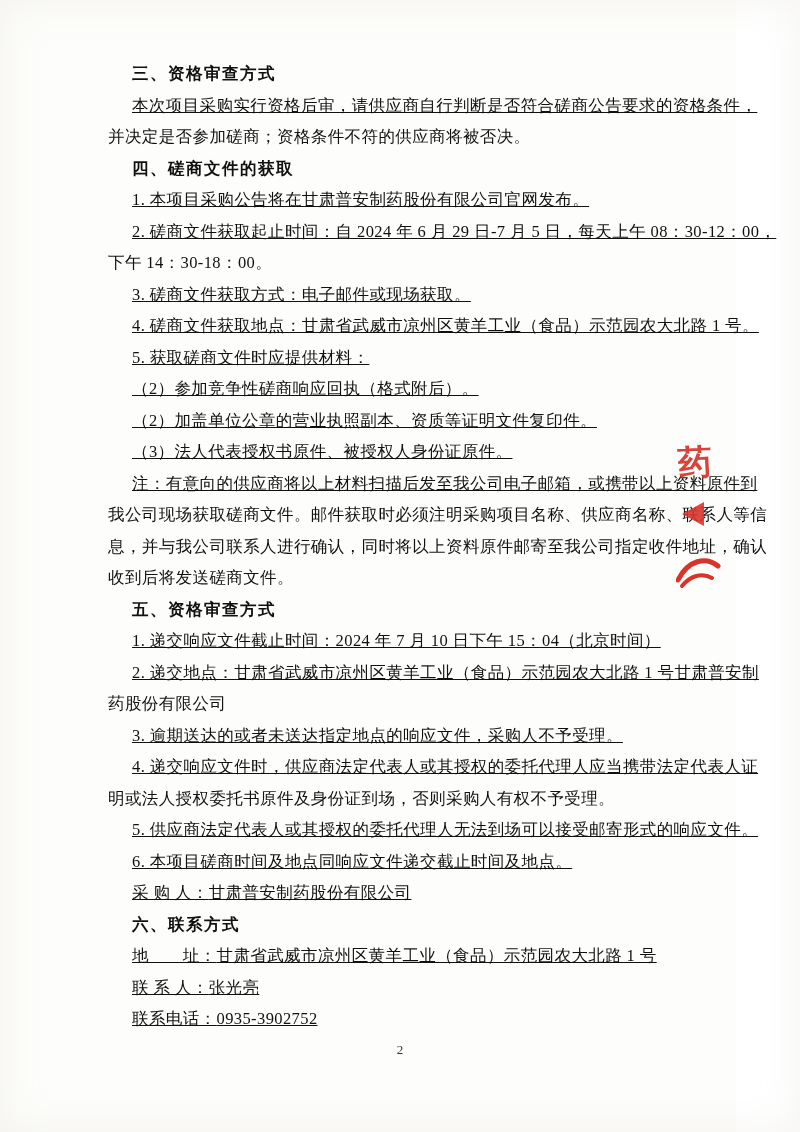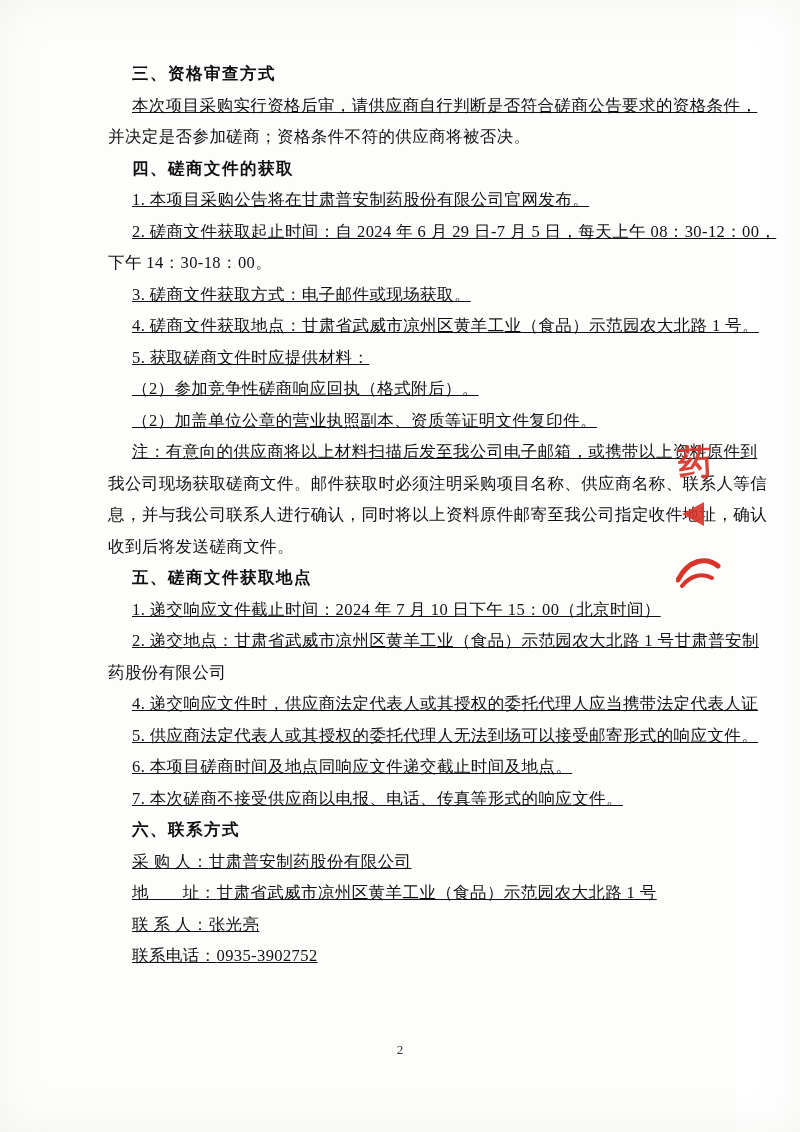--- a/index.html
+++ b/index.html
@@ -116,6 +116,7 @@
     <div class="line para">5. 获取磋商文件时应提供材料：</div>
     <div class="line para">（2）参加竞争性磋商响应回执（格式附后）。</div>
     <div class="line para">（2）加盖单位公章的营业执照副本、资质等证明文件复印件。</div>
+    <div class="line para">（3）法人代表授权书原件、被授权人身份证原件。</div>
 
     <div class="line para">注：有意向的供应商将以上材料扫描后发至我公司电子邮箱，或携带以上资料原件到</div>
     <div class="line hang">我公司现场获取磋商文件。邮件获取时必须注明采购项目名称、供应商名称、联系人等信</div>

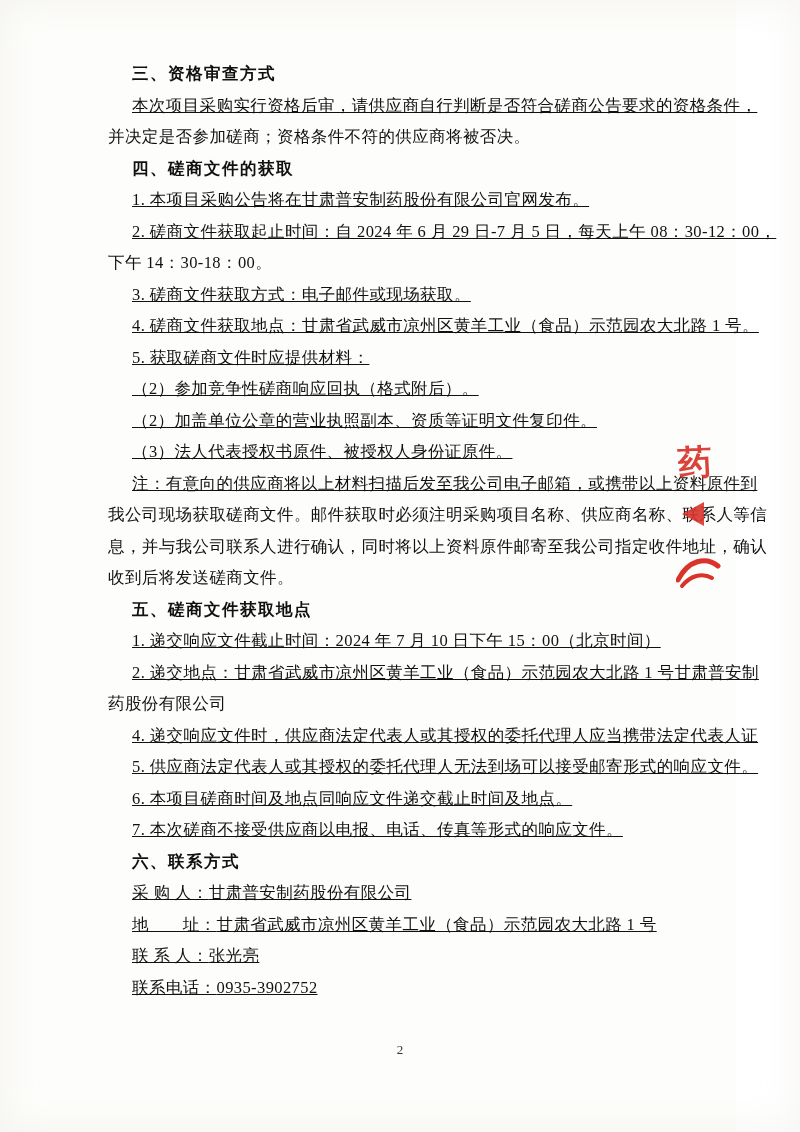--- a/index.html
+++ b/index.html
@@ -123,7 +123,7 @@
     <div class="line hang">息，并与我公司联系人进行确认，同时将以上资料原件邮寄至我公司指定收件地址，确认</div>
     <div class="line hang">收到后将发送磋商文件。</div>
 
-    <div class="line heading">五、磋商文件获取地点</div>
+    <div class="line heading">五、资格审查方式</div>
     <div class="line para">1. 递交响应文件截止时间：2024 年 7 月 10 日下午 15：00（北京时间）</div>
     <div class="line para">2. 递交地点：甘肃省武威市凉州区黄羊工业（食品）示范园农大北路 1 号甘肃普安制</div>
     <div class="line hang">药股份有限公司</div>

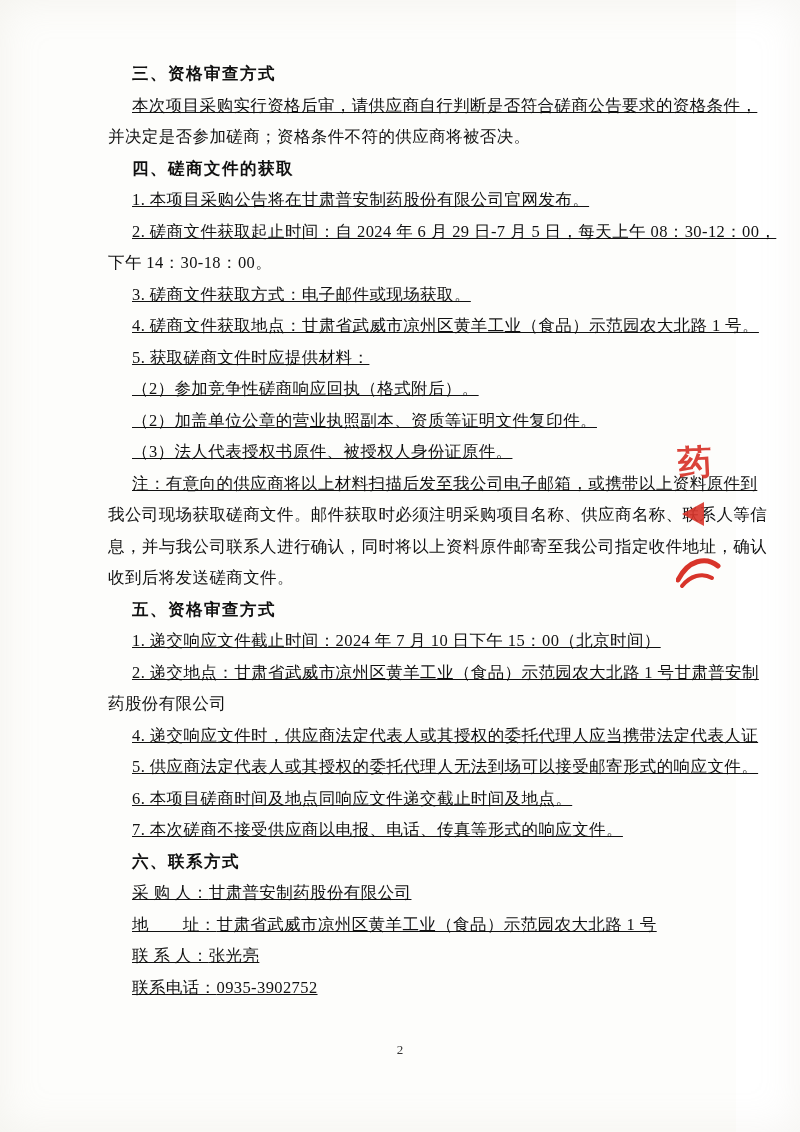--- a/index.html
+++ b/index.html
@@ -124,7 +124,7 @@
     <div class="line hang">收到后将发送磋商文件。</div>
 
     <div class="line heading">五、资格审查方式</div>
-    <div class="line para">1. 递交响应文件截止时间：2024 年 7 月 10 日下午 15：00（北京时间）</div>
+    <div class="line para">1. 递交响应文件截止时间：2024 年 7 月 10 日下午 15：04（北京时间）</div>
     <div class="line para">2. 递交地点：甘肃省武威市凉州区黄羊工业（食品）示范园农大北路 1 号甘肃普安制</div>
     <div class="line hang">药股份有限公司</div>
     <div class="line para">4. 递交响应文件时，供应商法定代表人或其授权的委托代理人应当携带法定代表人证</div>

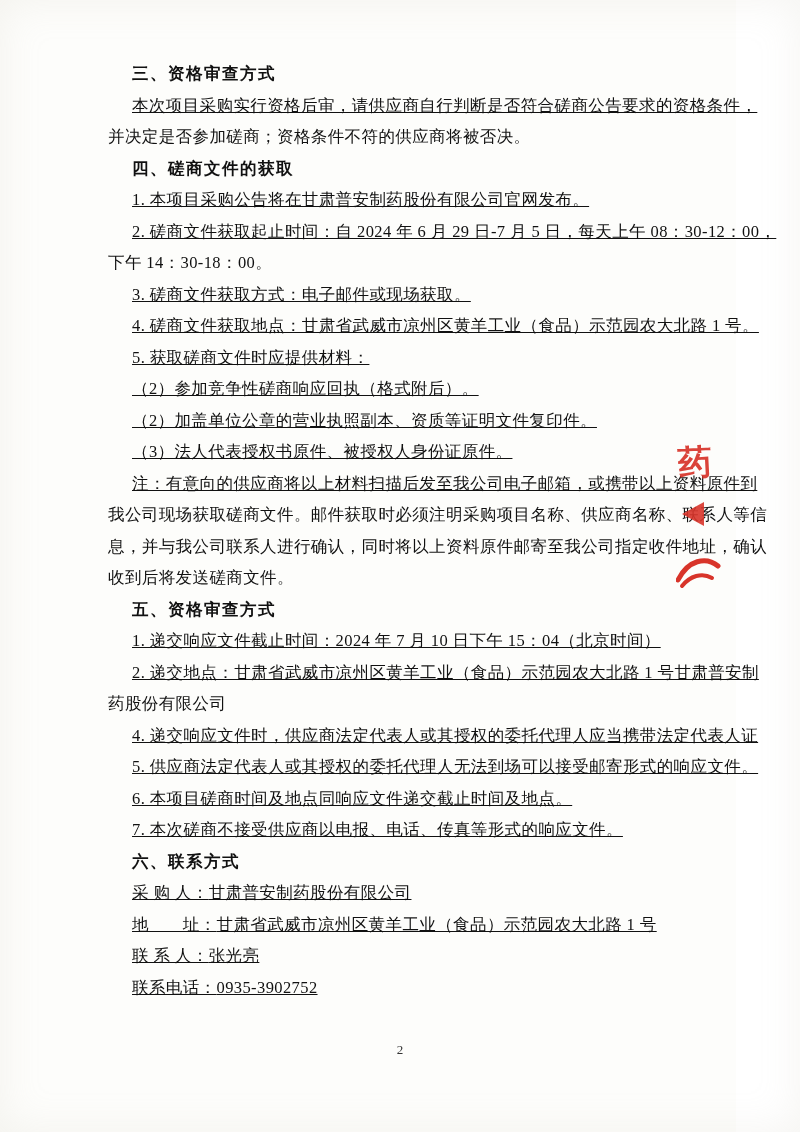--- a/index.html
+++ b/index.html
@@ -127,6 +127,7 @@
     <div class="line para">1. 递交响应文件截止时间：2024 年 7 月 10 日下午 15：04（北京时间）</div>
     <div class="line para">2. 递交地点：甘肃省武威市凉州区黄羊工业（食品）示范园农大北路 1 号甘肃普安制</div>
     <div class="line hang">药股份有限公司</div>
+    <div class="line para">3. 逾期送达的或者未送达指定地点的响应文件，采购人不予受理。</div>
     <div class="line para">4. 递交响应文件时，供应商法定代表人或其授权的委托代理人应当携带法定代表人证</div>
     <div class="line para">5. 供应商法定代表人或其授权的委托代理人无法到场可以接受邮寄形式的响应文件。</div>
     <div class="line para">6. 本项目磋商时间及地点同响应文件递交截止时间及地点。</div>

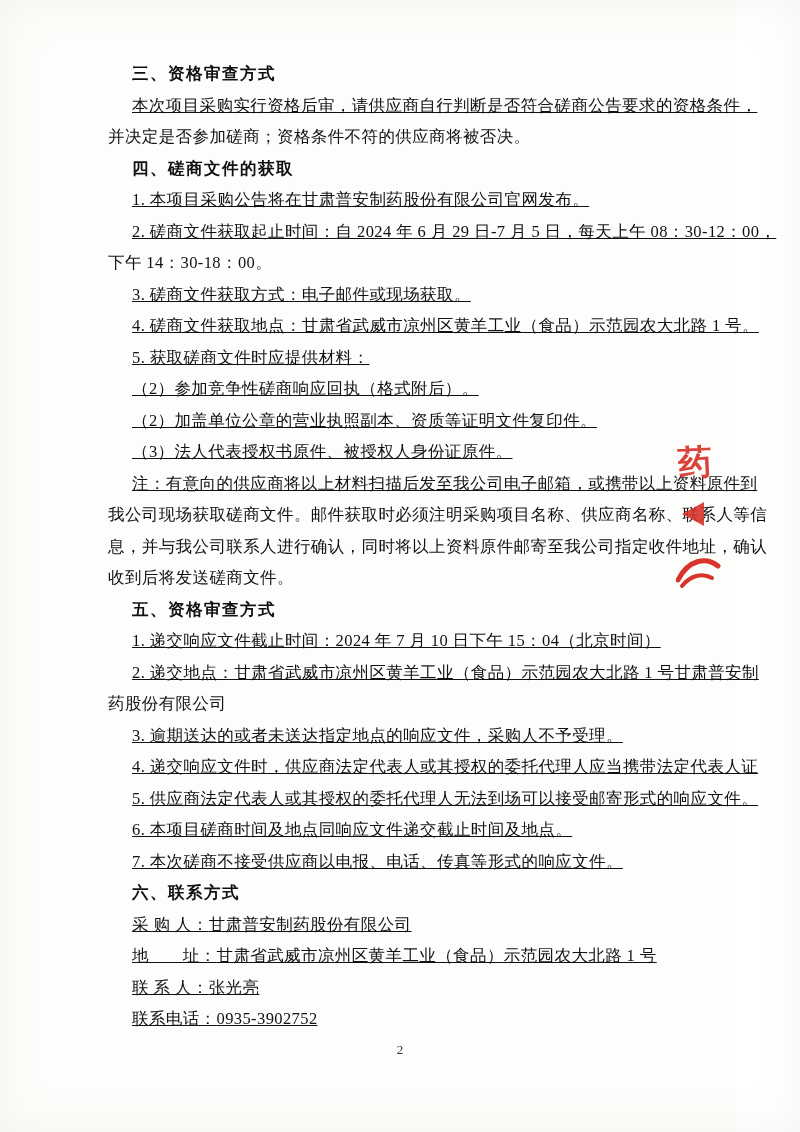--- a/index.html
+++ b/index.html
@@ -129,6 +129,7 @@
     <div class="line hang">药股份有限公司</div>
     <div class="line para">3. 逾期送达的或者未送达指定地点的响应文件，采购人不予受理。</div>
     <div class="line para">4. 递交响应文件时，供应商法定代表人或其授权的委托代理人应当携带法定代表人证</div>
+    <div class="line hang">明或法人授权委托书原件及身份证到场，否则采购人有权不予受理。</div>
     <div class="line para">5. 供应商法定代表人或其授权的委托代理人无法到场可以接受邮寄形式的响应文件。</div>
     <div class="line para">6. 本项目磋商时间及地点同响应文件递交截止时间及地点。</div>
     <div class="line para">7. 本次磋商不接受供应商以电报、电话、传真等形式的响应文件。</div>

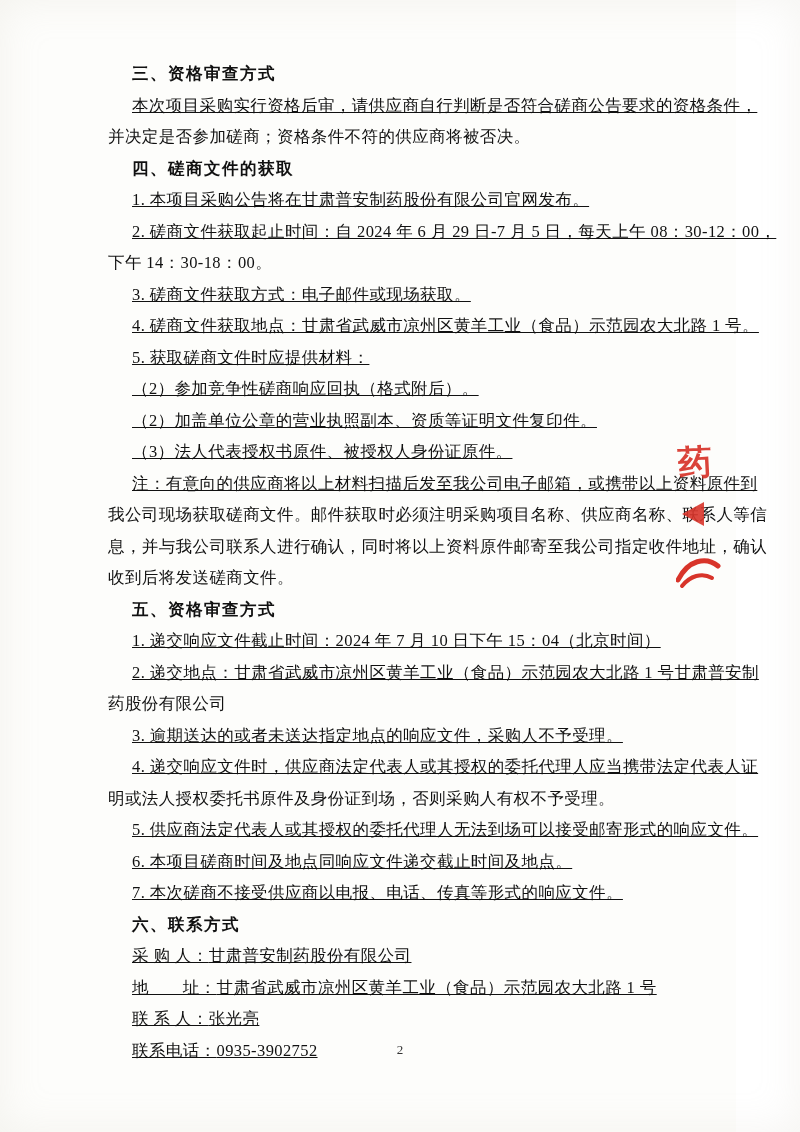--- a/index.html
+++ b/index.html
@@ -132,7 +132,6 @@
     <div class="line hang">明或法人授权委托书原件及身份证到场，否则采购人有权不予受理。</div>
     <div class="line para">5. 供应商法定代表人或其授权的委托代理人无法到场可以接受邮寄形式的响应文件。</div>
     <div class="line para">6. 本项目磋商时间及地点同响应文件递交截止时间及地点。</div>
-    <div class="line para">7. 本次磋商不接受供应商以电报、电话、传真等形式的响应文件。</div>
 
     <div class="line heading">六、联系方式</div>
 

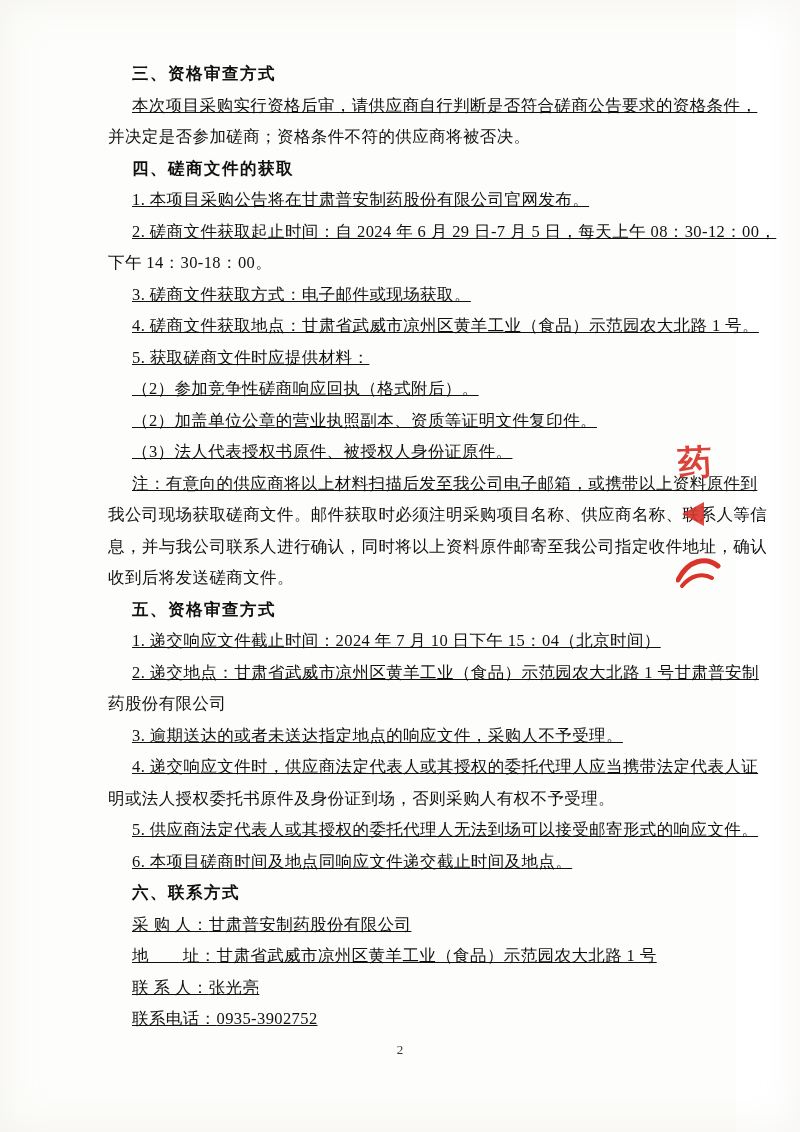--- a/index.html
+++ b/index.html
@@ -133,11 +133,11 @@
     <div class="line para">5. 供应商法定代表人或其授权的委托代理人无法到场可以接受邮寄形式的响应文件。</div>
     <div class="line para">6. 本项目磋商时间及地点同响应文件递交截止时间及地点。</div>
 
-    <div class="line heading">六、联系方式</div>
-
     <div class="line para">
       <span>采 购 人：</span><span>甘肃普安制药股份有限公司</span>
     </div>
+
+    <div class="line heading">六、联系方式</div>
     <div class="line para">
       <span>地　　址：</span><span>甘肃省武威市凉州区黄羊工业（食品）示范园农大北路 1 号</span>
     </div>

